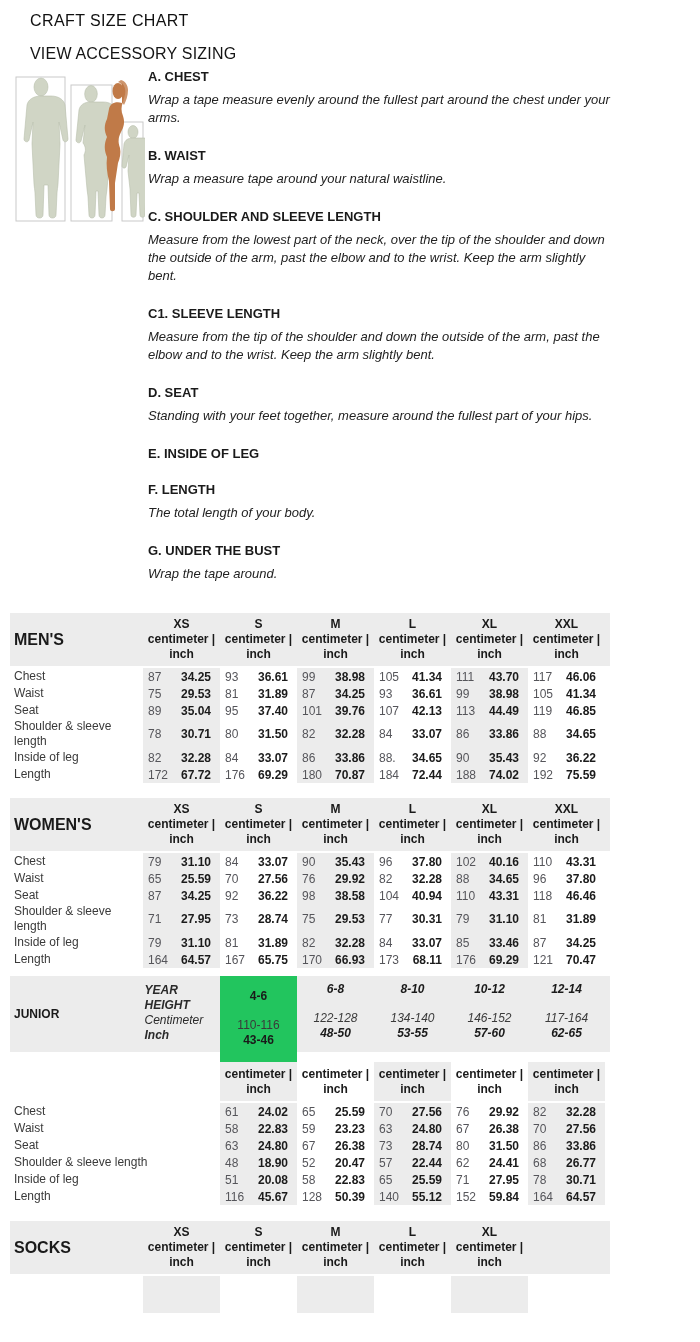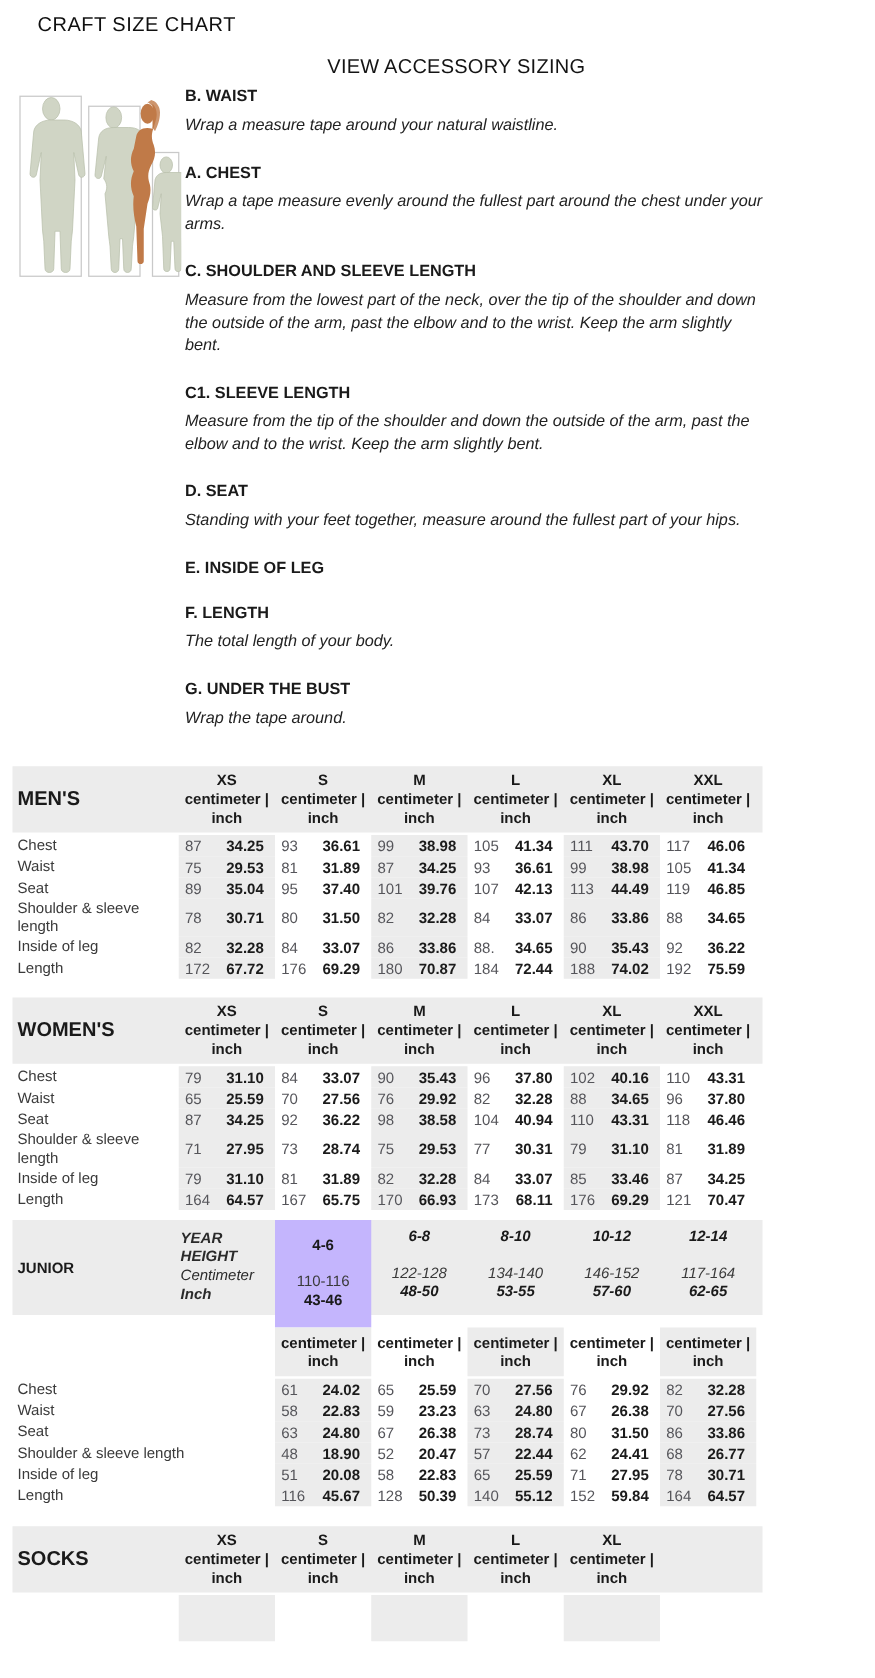--- a/index.html
+++ b/index.html
@@ -6,7 +6,7 @@
   body{width:700px;min-height:1342px;font-family:"Liberation Sans","DejaVu Sans",sans-serif;color:#1c1c1c;overflow-x:hidden;}
   .page{width:700px;}
   h1.title{font-size:16px;font-weight:400;letter-spacing:.4px;margin:12px 0 0 30px;color:#101010;}
-  h2.subtitle{font-size:16px;font-weight:400;letter-spacing:.2px;margin:15px 0 6px 30px;color:#141414;text-align:center;}
+  h2.subtitle{font-size:16px;font-weight:400;letter-spacing:.2px;margin:15px 0 6px 30px;color:#141414;}
   
   .guidewrap{position:relative;padding-left:148px;width:465px;}
   .figures{position:absolute;left:5px;top:3px;}

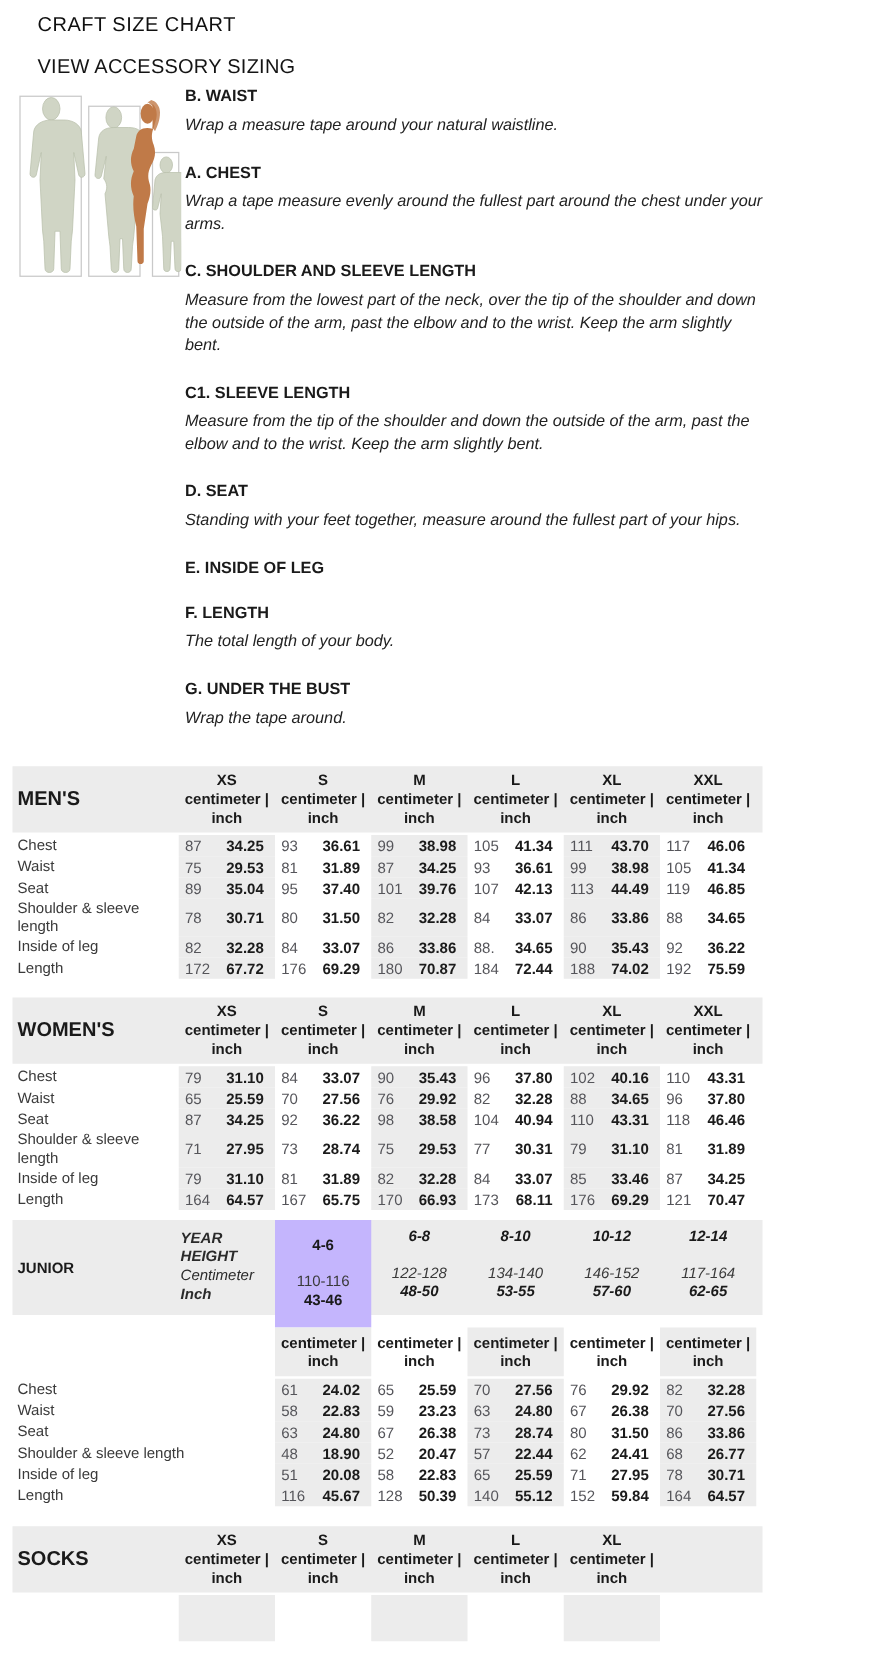--- a/index.html
+++ b/index.html
@@ -76,12 +76,12 @@
     </svg>
     <div id="guide">
         <div class="gsec">
+          <h3 class="gh">A. CHEST</h3>
+          <p class="gd">Wrap a tape measure evenly around the fullest part around the chest under your arms.</p>
+        </div>
+        <div class="gsec">
           <h3 class="gh">B. WAIST</h3>
           <p class="gd">Wrap a measure tape around your natural waistline.</p>
-        </div>
-        <div class="gsec">
-          <h3 class="gh">A. CHEST</h3>
-          <p class="gd">Wrap a tape measure evenly around the fullest part around the chest under your arms.</p>
         </div>
         <div class="gsec">
           <h3 class="gh">C. SHOULDER AND SLEEVE LENGTH</h3>

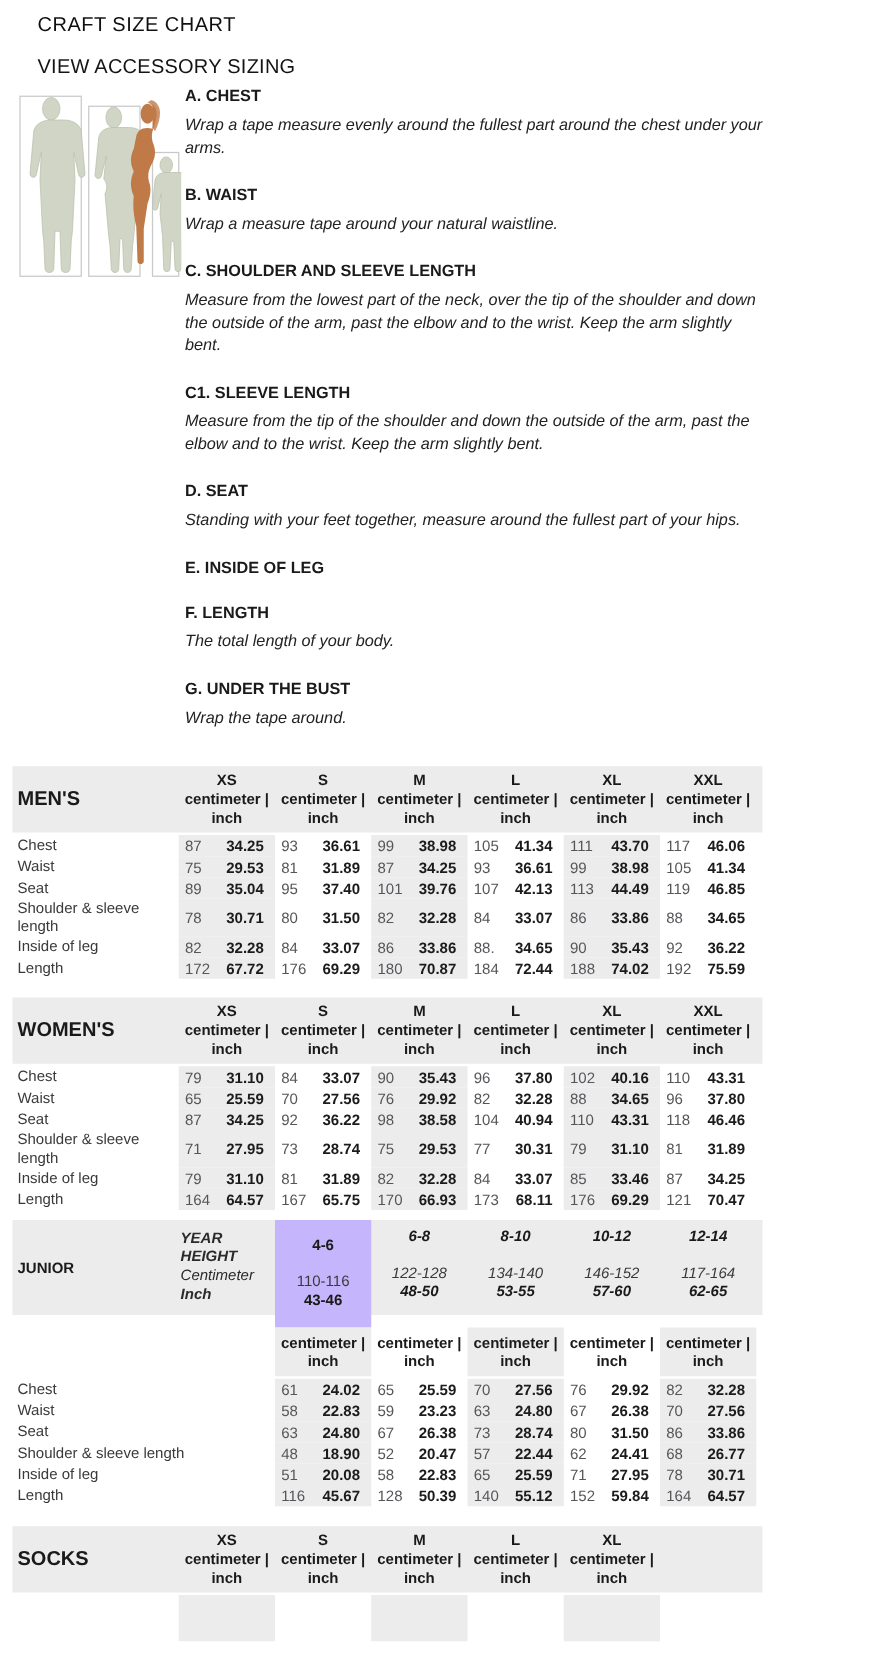--- a/index.html
+++ b/index.html
@@ -40,7 +40,7 @@
   .jc .yr{font-weight:700;color:#1a1a1a;}
   .jc .gap{height:14px;}
   .jc .inr{font-weight:700;color:#1a1a1a;}
-  .jc-first{font-style:normal;background:#c4b5fd;height:86px;padding-top:13px;box-sizing:border-box;}
+  .jc-first{font-style:normal;background:#22c55e;height:86px;padding-top:13px;box-sizing:border-box;}
   .jsubrow .hcol{padding-top:5px;}
   
   .sockcell{min-height:37px;}

